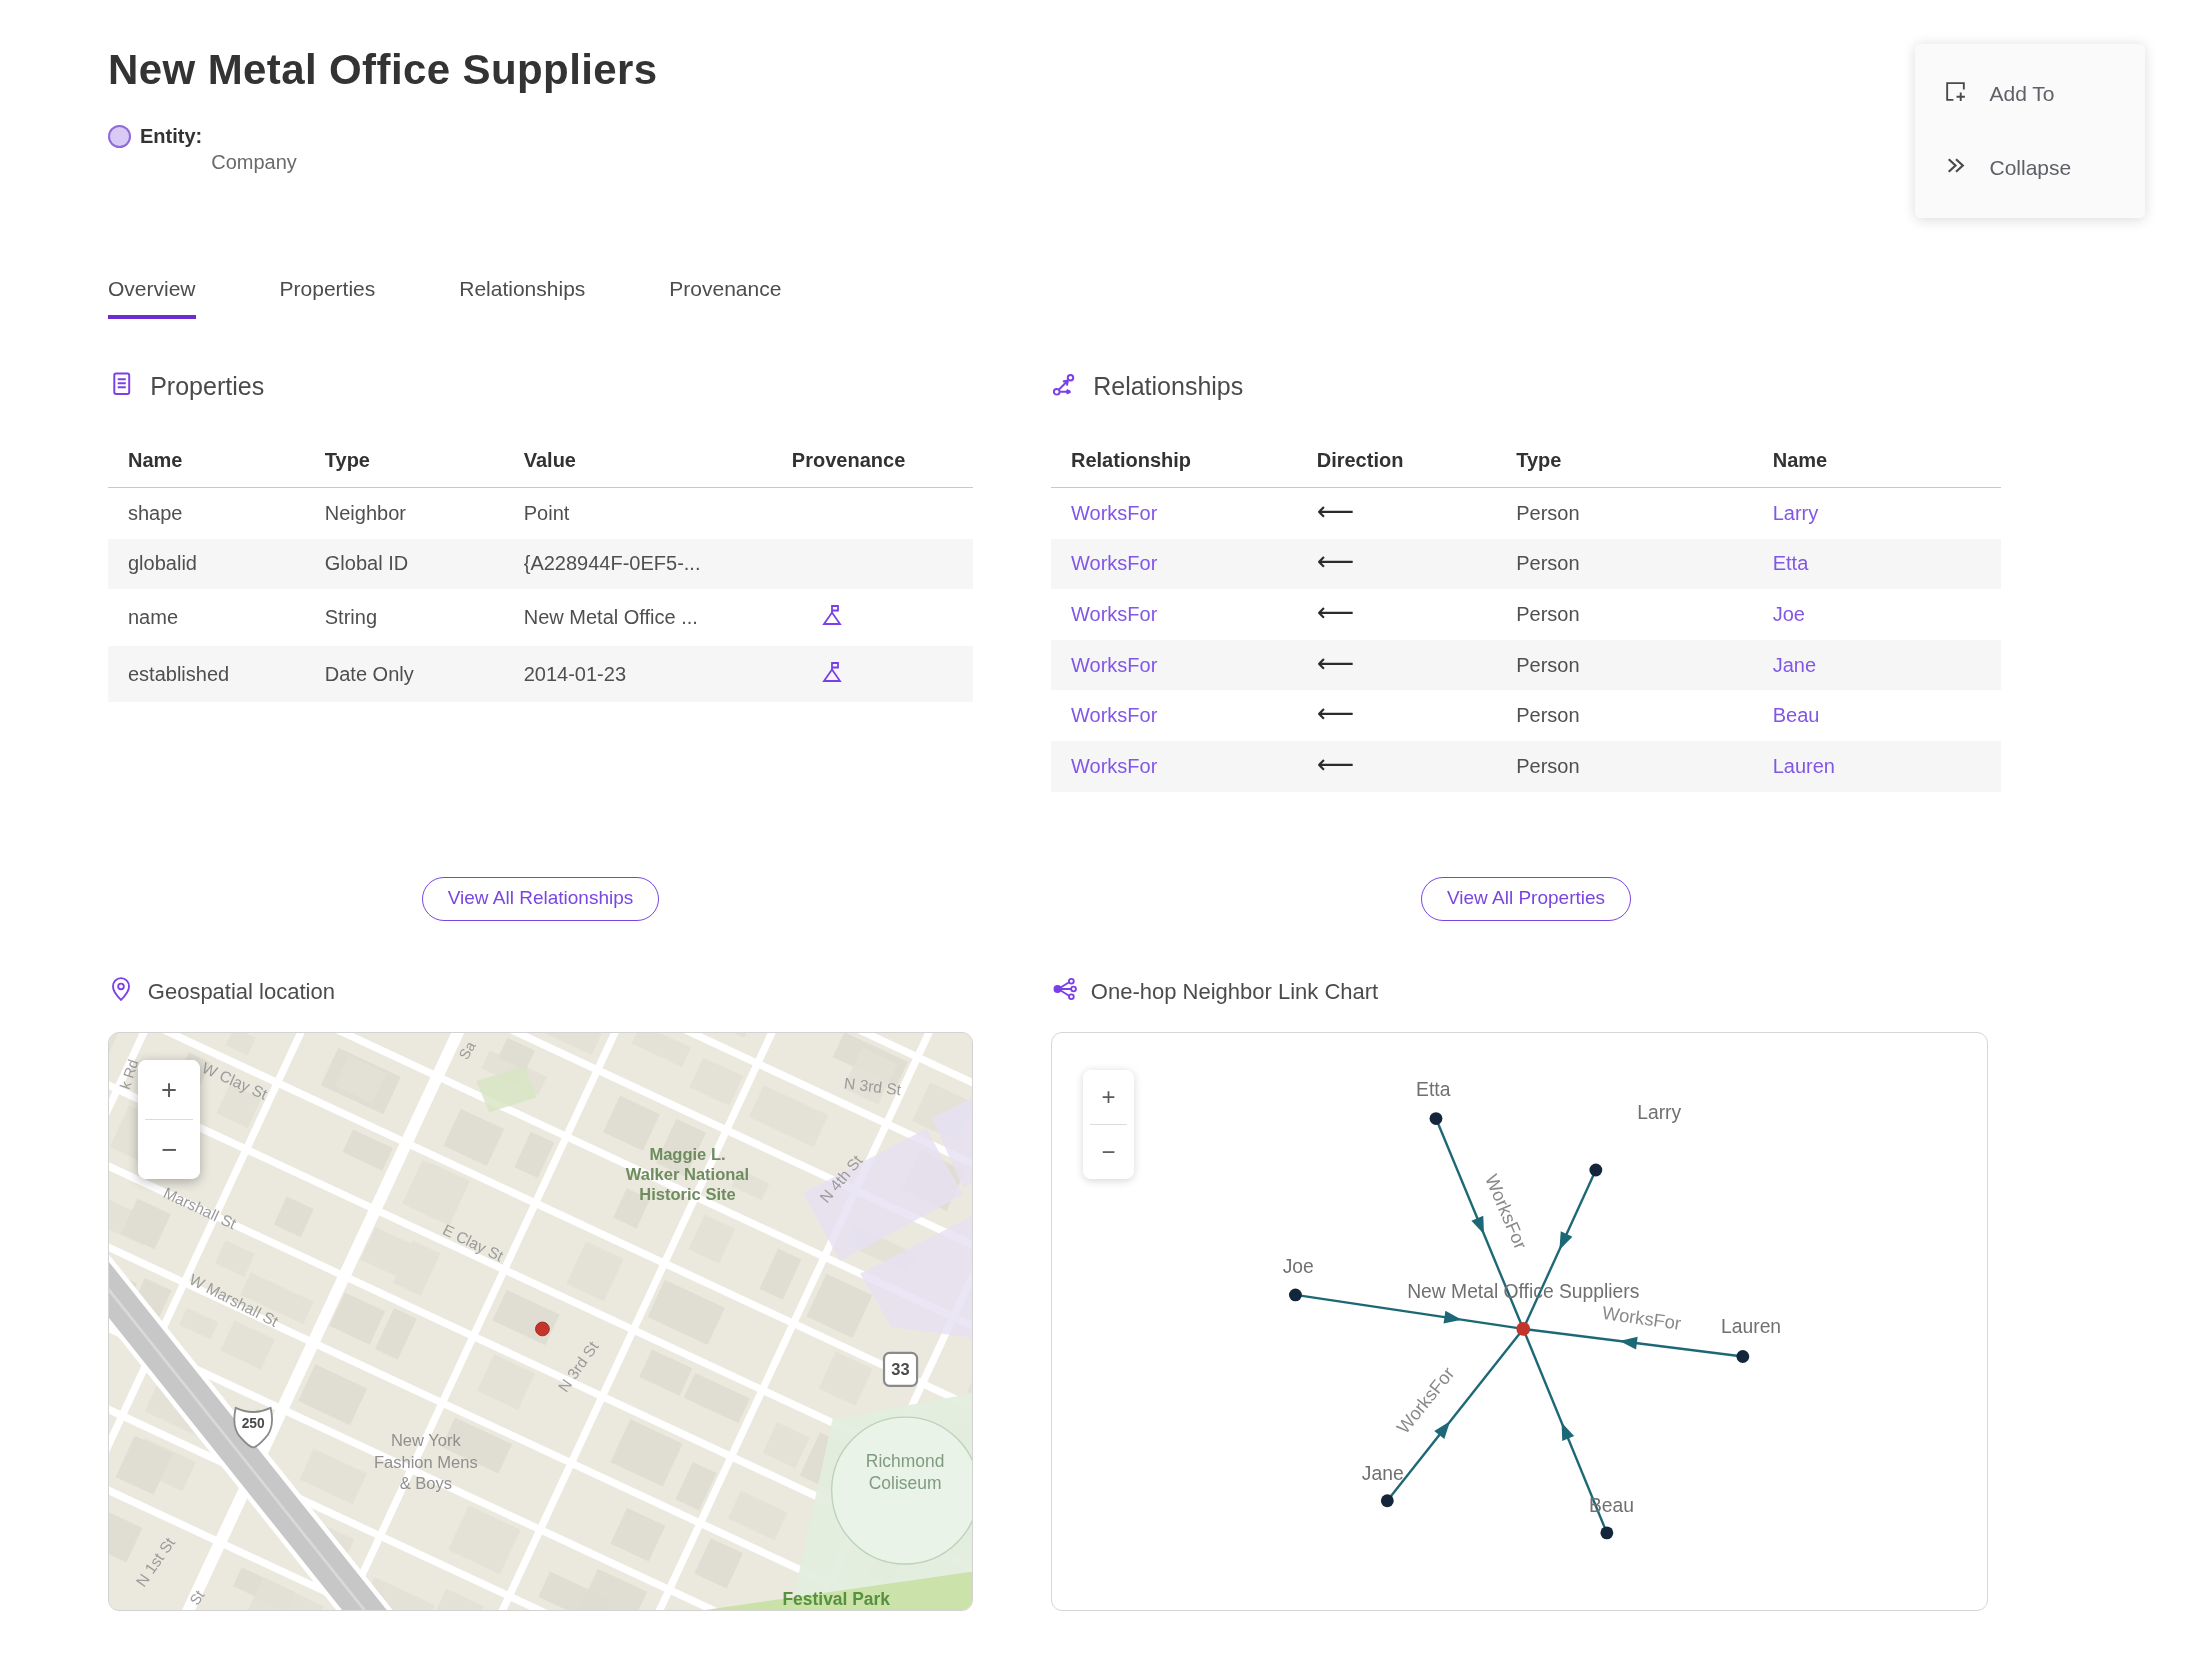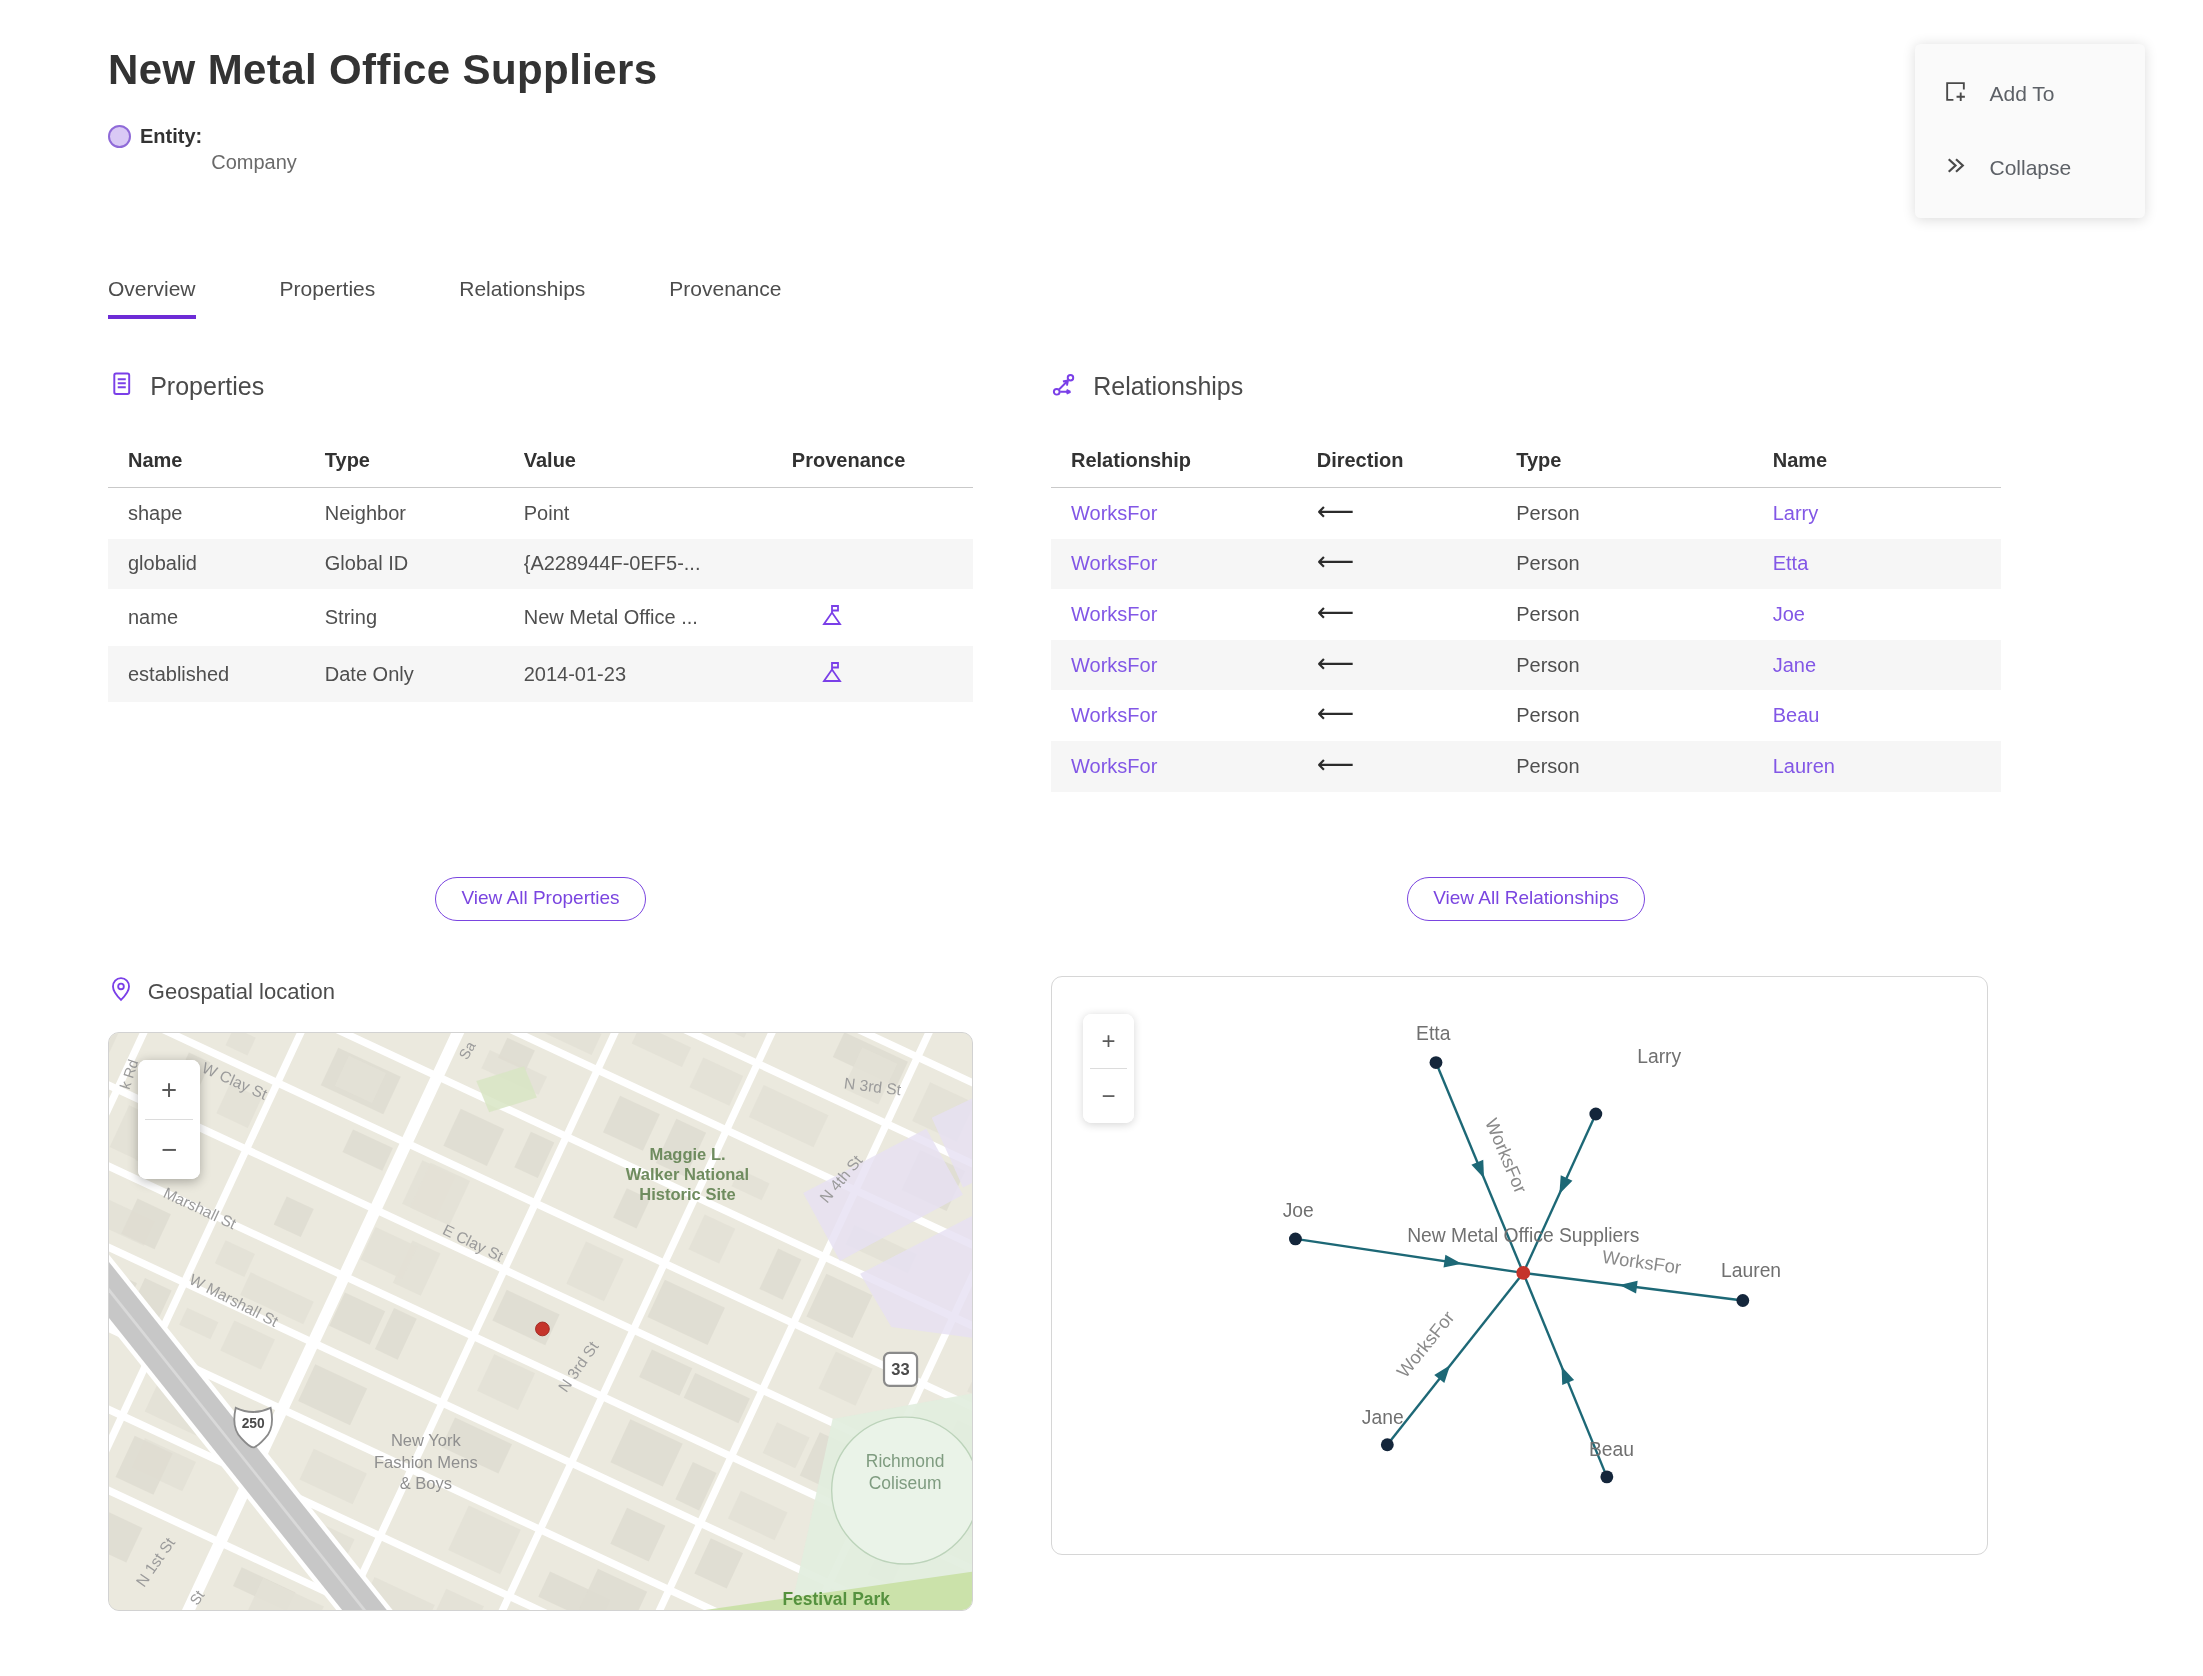--- a/index.html
+++ b/index.html
@@ -237,10 +237,10 @@
   </div>
 
   <div class="btn-row">
+    <button class="pill">View All Relationships</button>
+  </div>
+  <div class="btn-row">
     <button class="pill">View All Properties</button>
-  </div>
-  <div class="btn-row">
-    <button class="pill">View All Relationships</button>
   </div>
 
   <div>

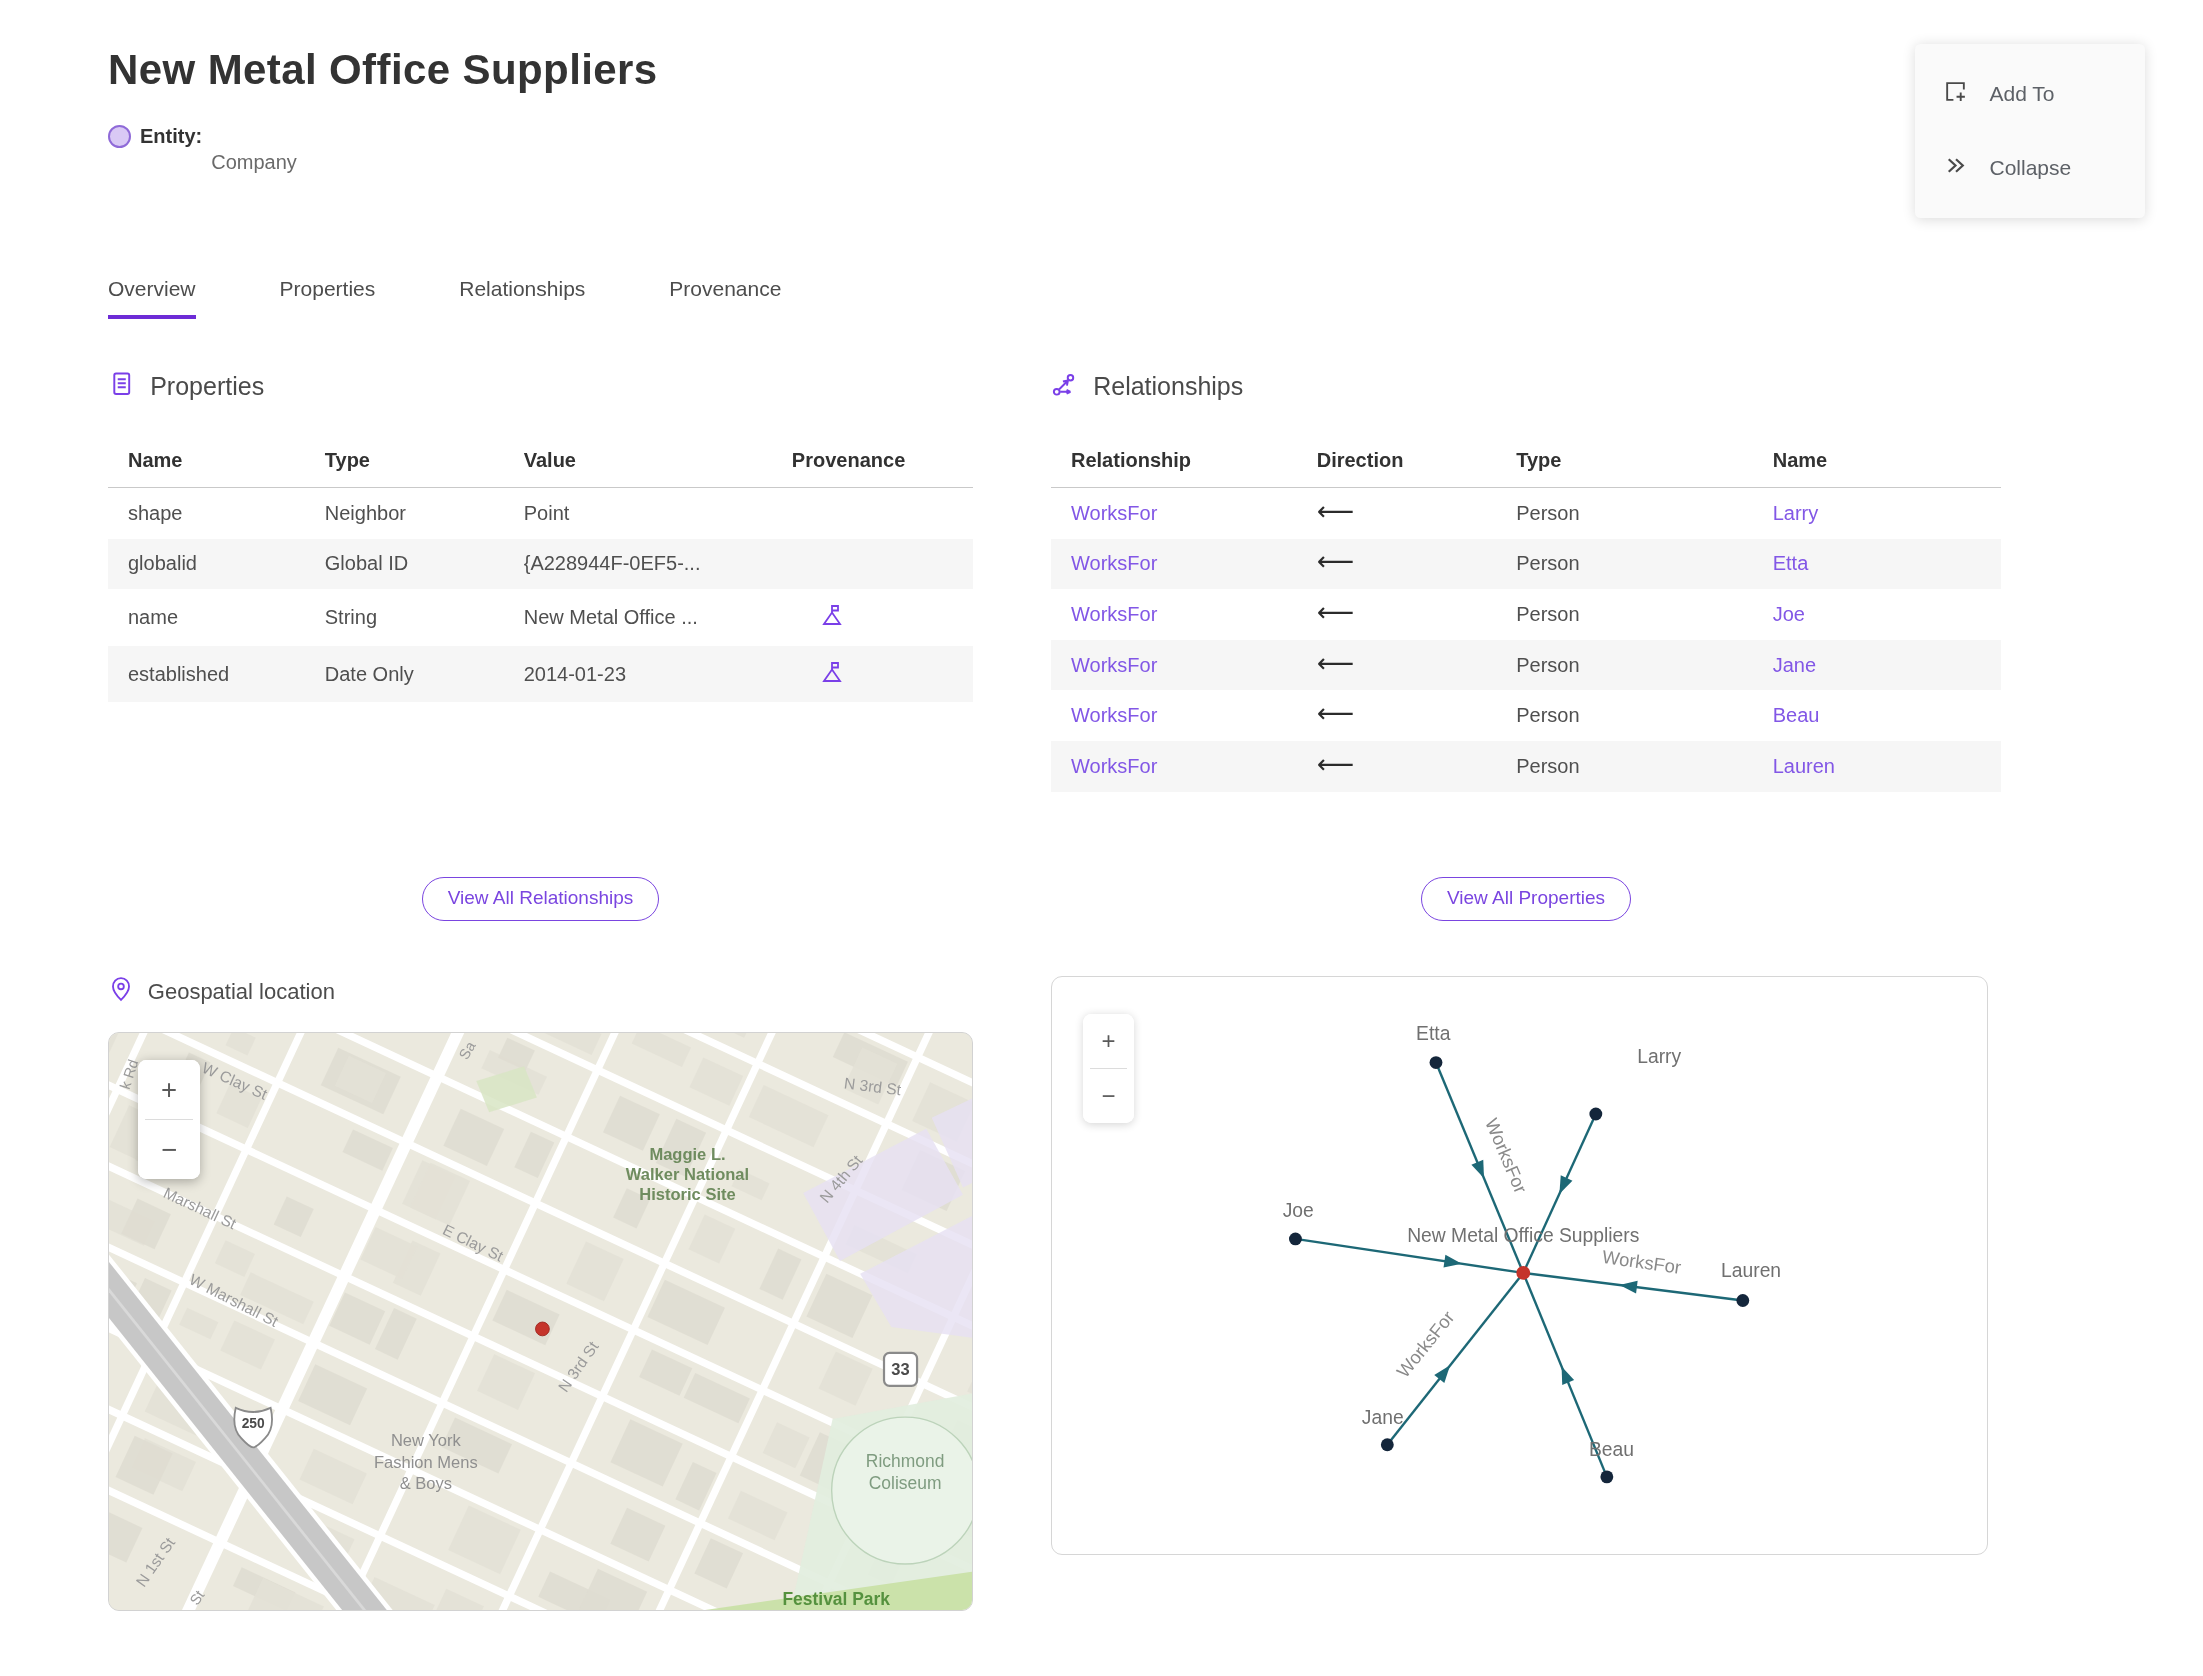--- a/index.html
+++ b/index.html
@@ -661,6 +661,18 @@
   </div>
 
   <div>
+    <div class="subsection-title">
+      <span>
+        <svg width="26" height="26" viewBox="0 0 24 24" fill="none" stroke="#7a3fe8" stroke-width="1.7">
+          <circle cx="6" cy="12" r="2.8" fill="#7a3fe8"></circle>
+          <path d="M8.5 10.8 L17 5.5 M8.8 12 H18.6 M8.5 13.2 L17 18.5"></path>
+          <circle cx="18.8" cy="4.8" r="2.2"></circle>
+          <circle cx="20.8" cy="12" r="2.2"></circle>
+          <circle cx="18.8" cy="19.2" r="2.2"></circle>
+        </svg>
+      </span>
+      <span>One-hop Neighbor Link Chart</span>
+    </div>
     <div class="chart-card">
       <div class="zoom-ctl chart-zoom">
         <button class="zoom-btn">+</button>

